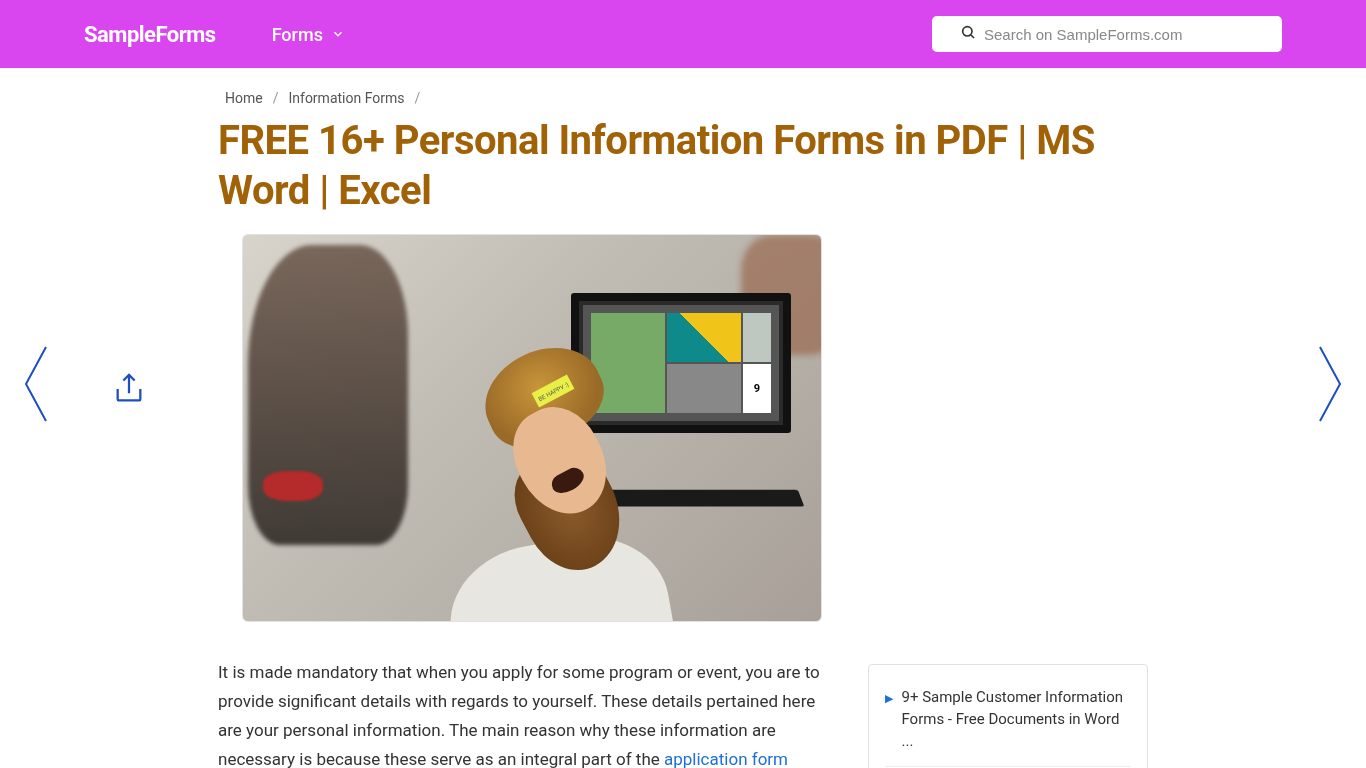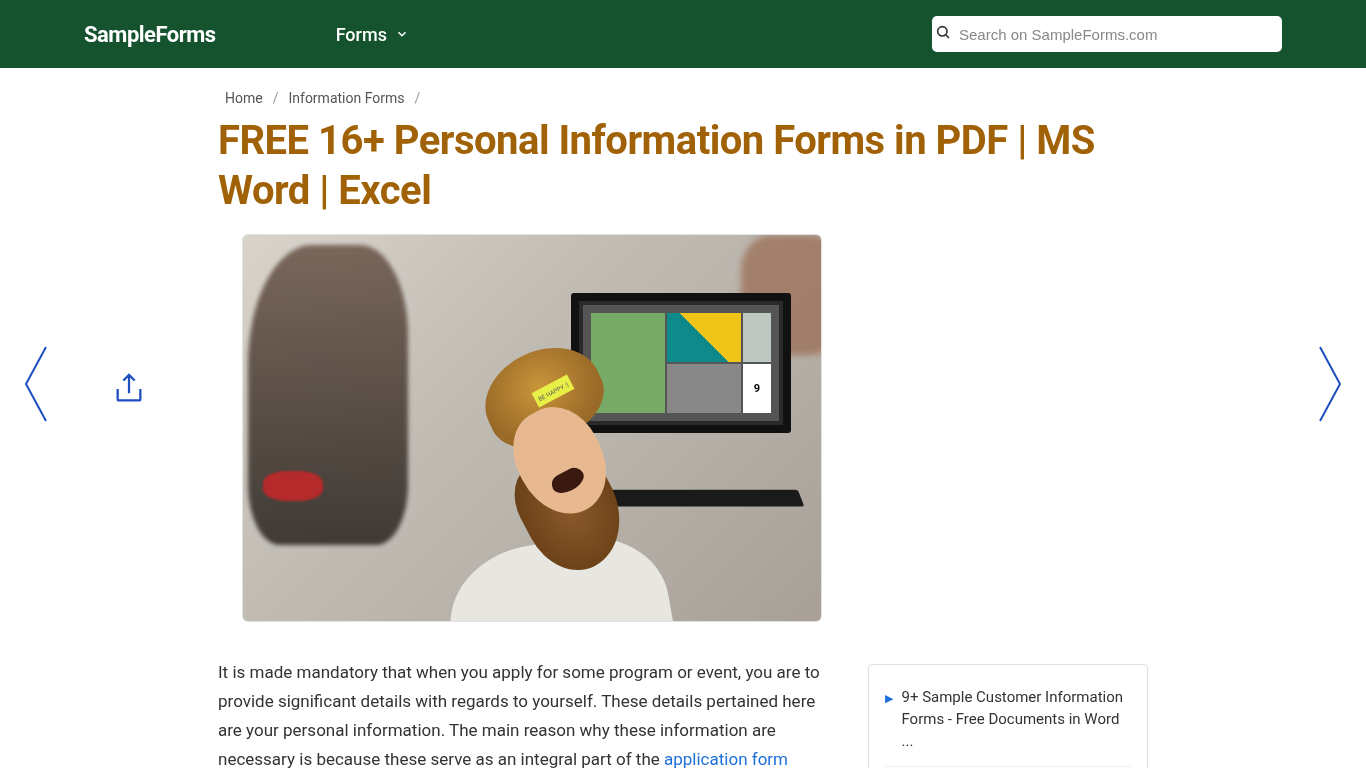--- a/index.html
+++ b/index.html
@@ -6,7 +6,7 @@
   body { font-family: -apple-system, BlinkMacSystemFont, "Segoe UI", Roboto, Helvetica, Arial, sans-serif; background: #fff; color: #222; width: 1366px; height: 768px; overflow: hidden; }
   
   
-  .header { background: #14532d; height: 68px; display: flex; align-items: center; padding: 0 84px; }
+  .header { background: #d946ef; height: 68px; display: flex; align-items: center; padding: 0 84px; }
   .logo { color: #fff; font-size: 22px; font-weight: 700; letter-spacing: -0.5px; }
   .nav { margin-left: 120px; display: flex; align-items: flex-end; }
   .nav-item { color: #fff; font-size: 18px; font-weight: 500; display: flex; align-items: center; gap: 8px; cursor: pointer; }

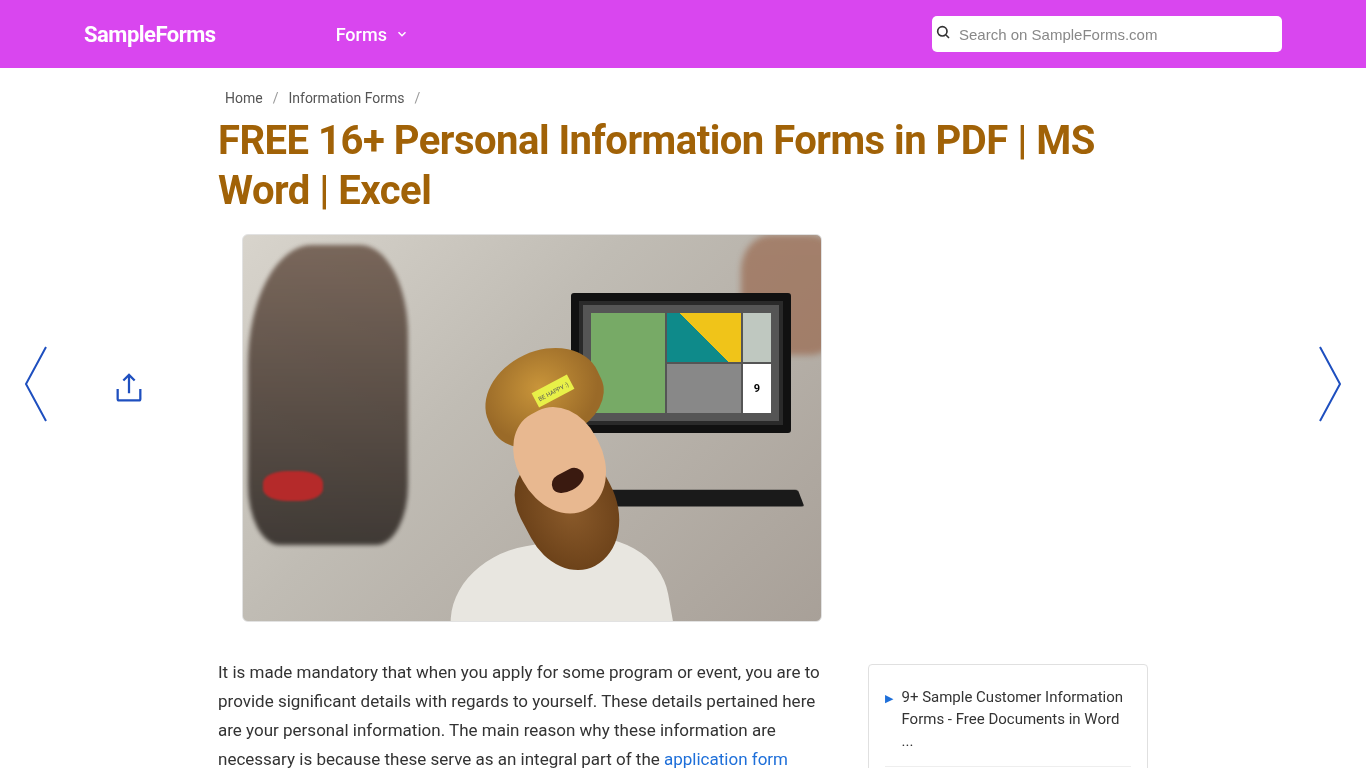--- a/index.html
+++ b/index.html
@@ -8,7 +8,7 @@
   
   .header { background: #d946ef; height: 68px; display: flex; align-items: center; padding: 0 84px; }
   .logo { color: #fff; font-size: 22px; font-weight: 700; letter-spacing: -0.5px; }
-  .nav { margin-left: 120px; display: flex; align-items: flex-end; }
+  .nav { margin-left: 56px; display: flex; align-items: flex-end; }
   .nav-item { color: #fff; font-size: 18px; font-weight: 500; display: flex; align-items: center; gap: 8px; cursor: pointer; }
   .chevron { display: inline-block; }
   .chevron svg { display: block; }

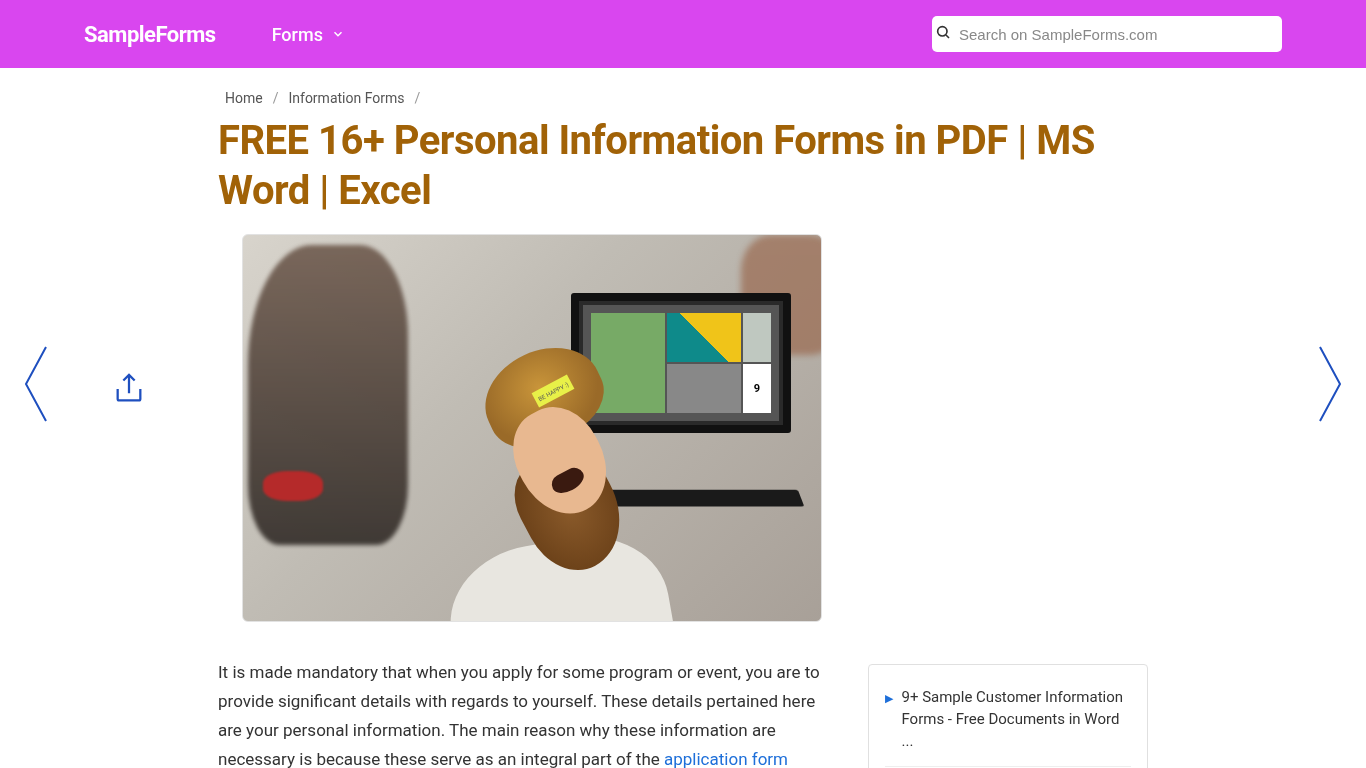--- a/index.html
+++ b/index.html
@@ -13,7 +13,7 @@
   .chevron { display: inline-block; }
   .chevron svg { display: block; }
   .search-wrap { margin-left: auto; }
-  .search-box { width: 350px; height: 36px; background: #fff; border-radius: 5px; display: flex; align-items: center; padding: 0 3px; }
+  .search-box { width: 350px; height: 36px; background: #fff; border-radius: 5px; display: flex; align-items: center; padding: 0 28px; }
   .search-box svg { flex-shrink: 0; }
   .search-box input { border: none; outline: none; width: 100%; margin-left: 8px; font-size: 15px; color: #333; }
   .search-box input::placeholder { color: #888; }

